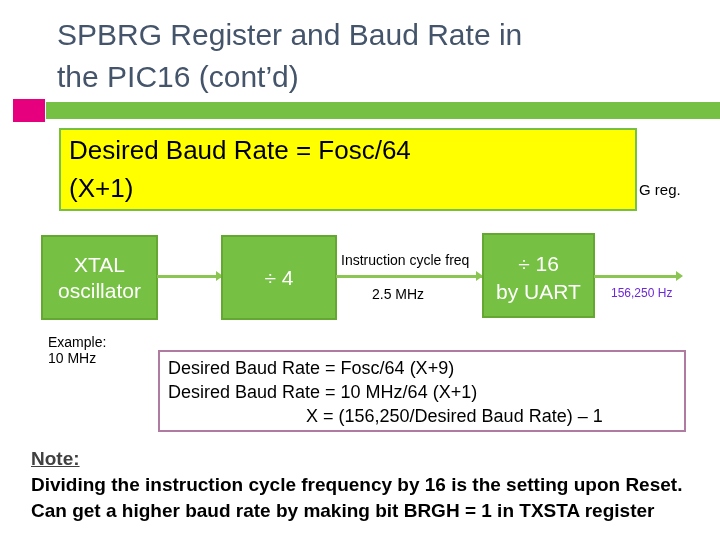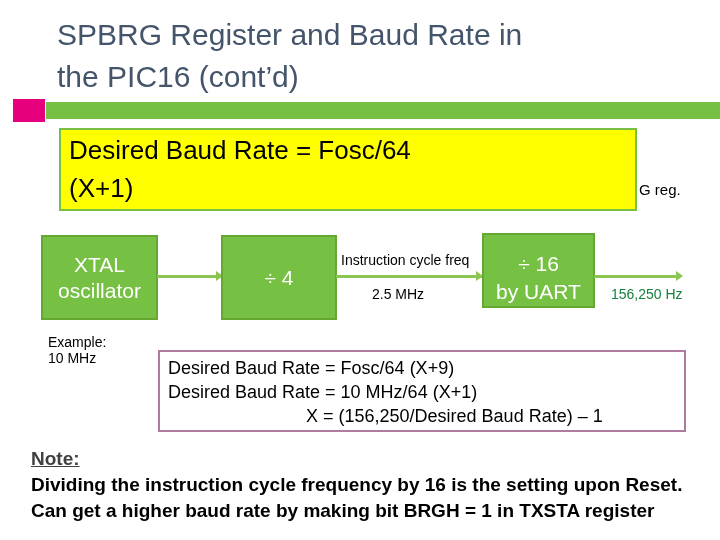--- a/index.html
+++ b/index.html
@@ -120,7 +120,7 @@
   #box-div4 .bx-text { top: 28px; font-size: 21px; }
 
   #box-div16 {
-    left: 482px; top: 233px; width: 113px; height: 75px;
+    left: 482px; top: 233px; width: 113px; height: 85px;
   }
   #box-div16 .bx-text { top: 15px; font-size: 21px; line-height: 28px; }
 

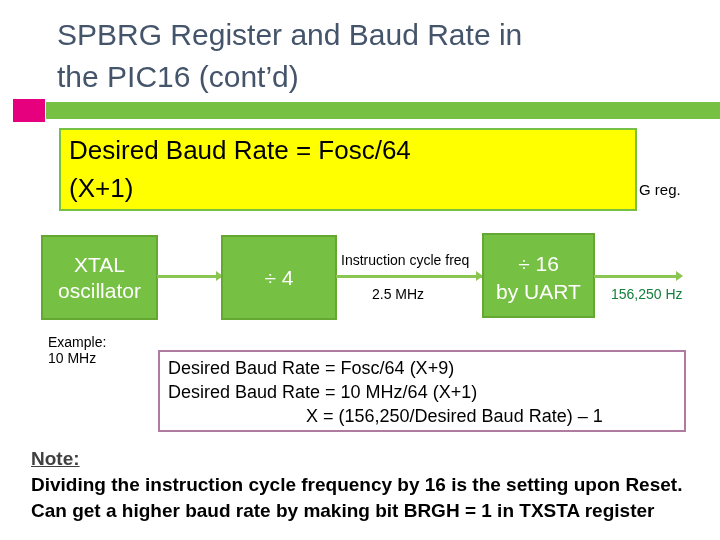--- a/index.html
+++ b/index.html
@@ -168,8 +168,8 @@
     position: absolute;
     left: 611px;
     top: 286px;
-    font-size: 14px;
-    color: #15803d;
+    font-size: 12px;
+    color: #6d28d9;
     white-space: nowrap;
   }
 

